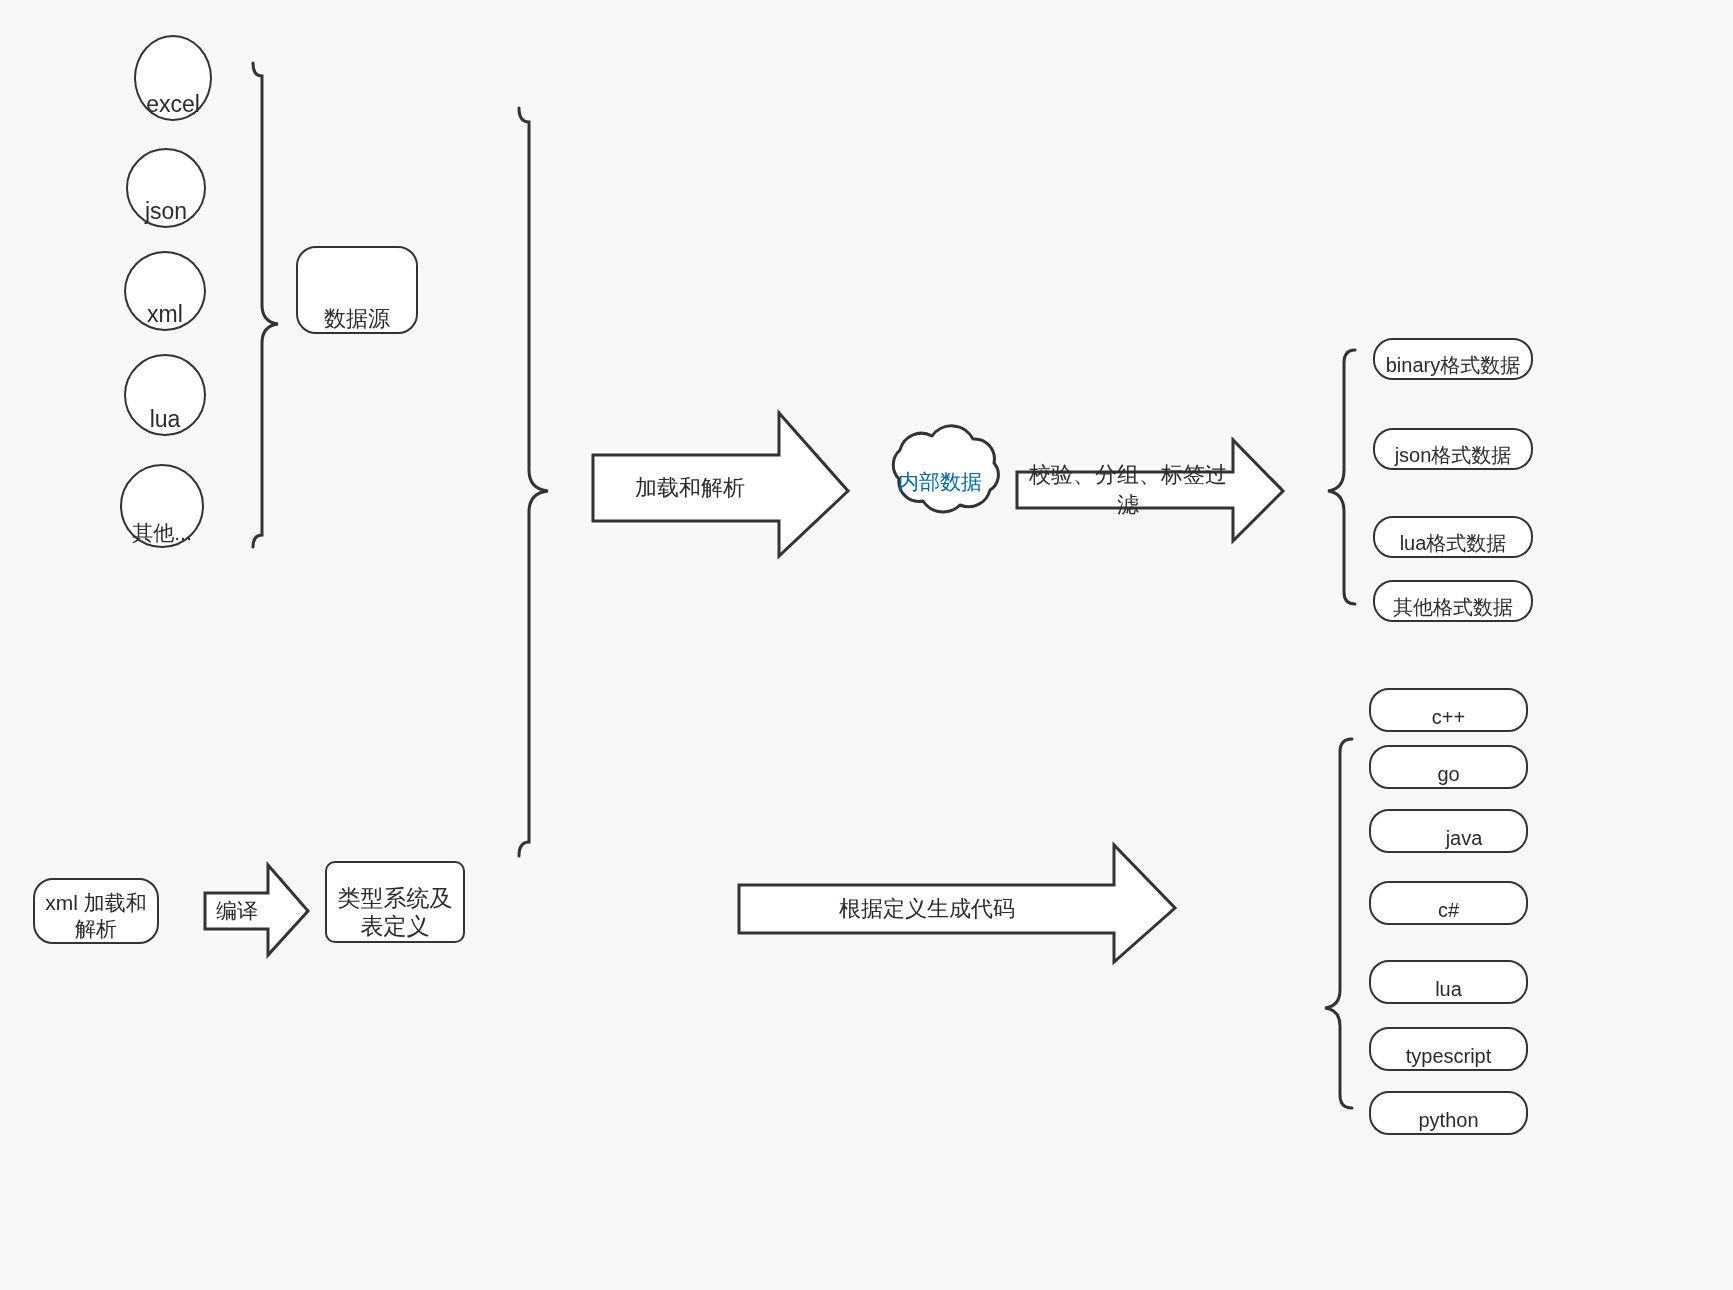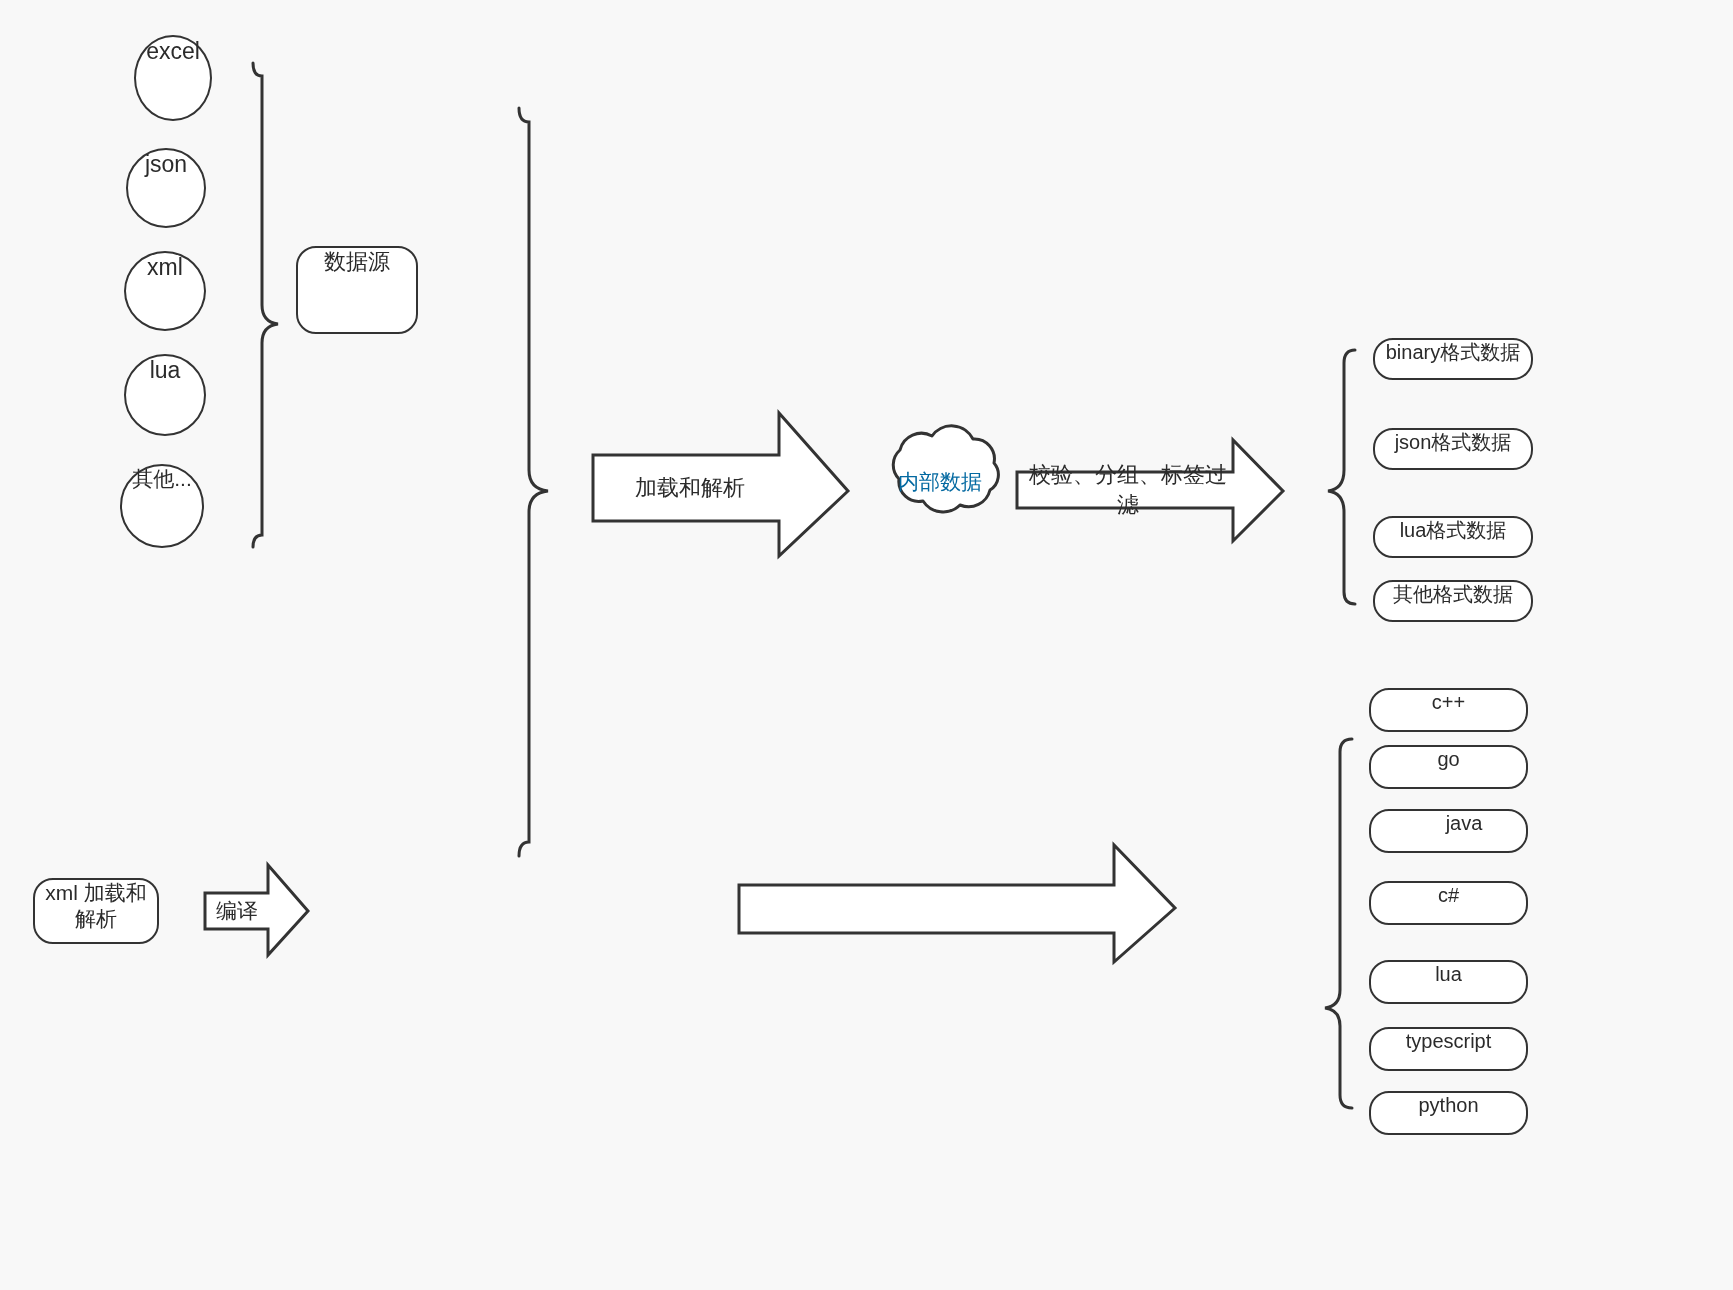--- a/index.html
+++ b/index.html
@@ -22,7 +22,7 @@
     position: absolute;
     box-sizing: border-box;
     display: flex;
-    align-items: flex-start;
+    align-items: flex-end;
     justify-content: center;
     text-align: center;
     background: #ffffff;

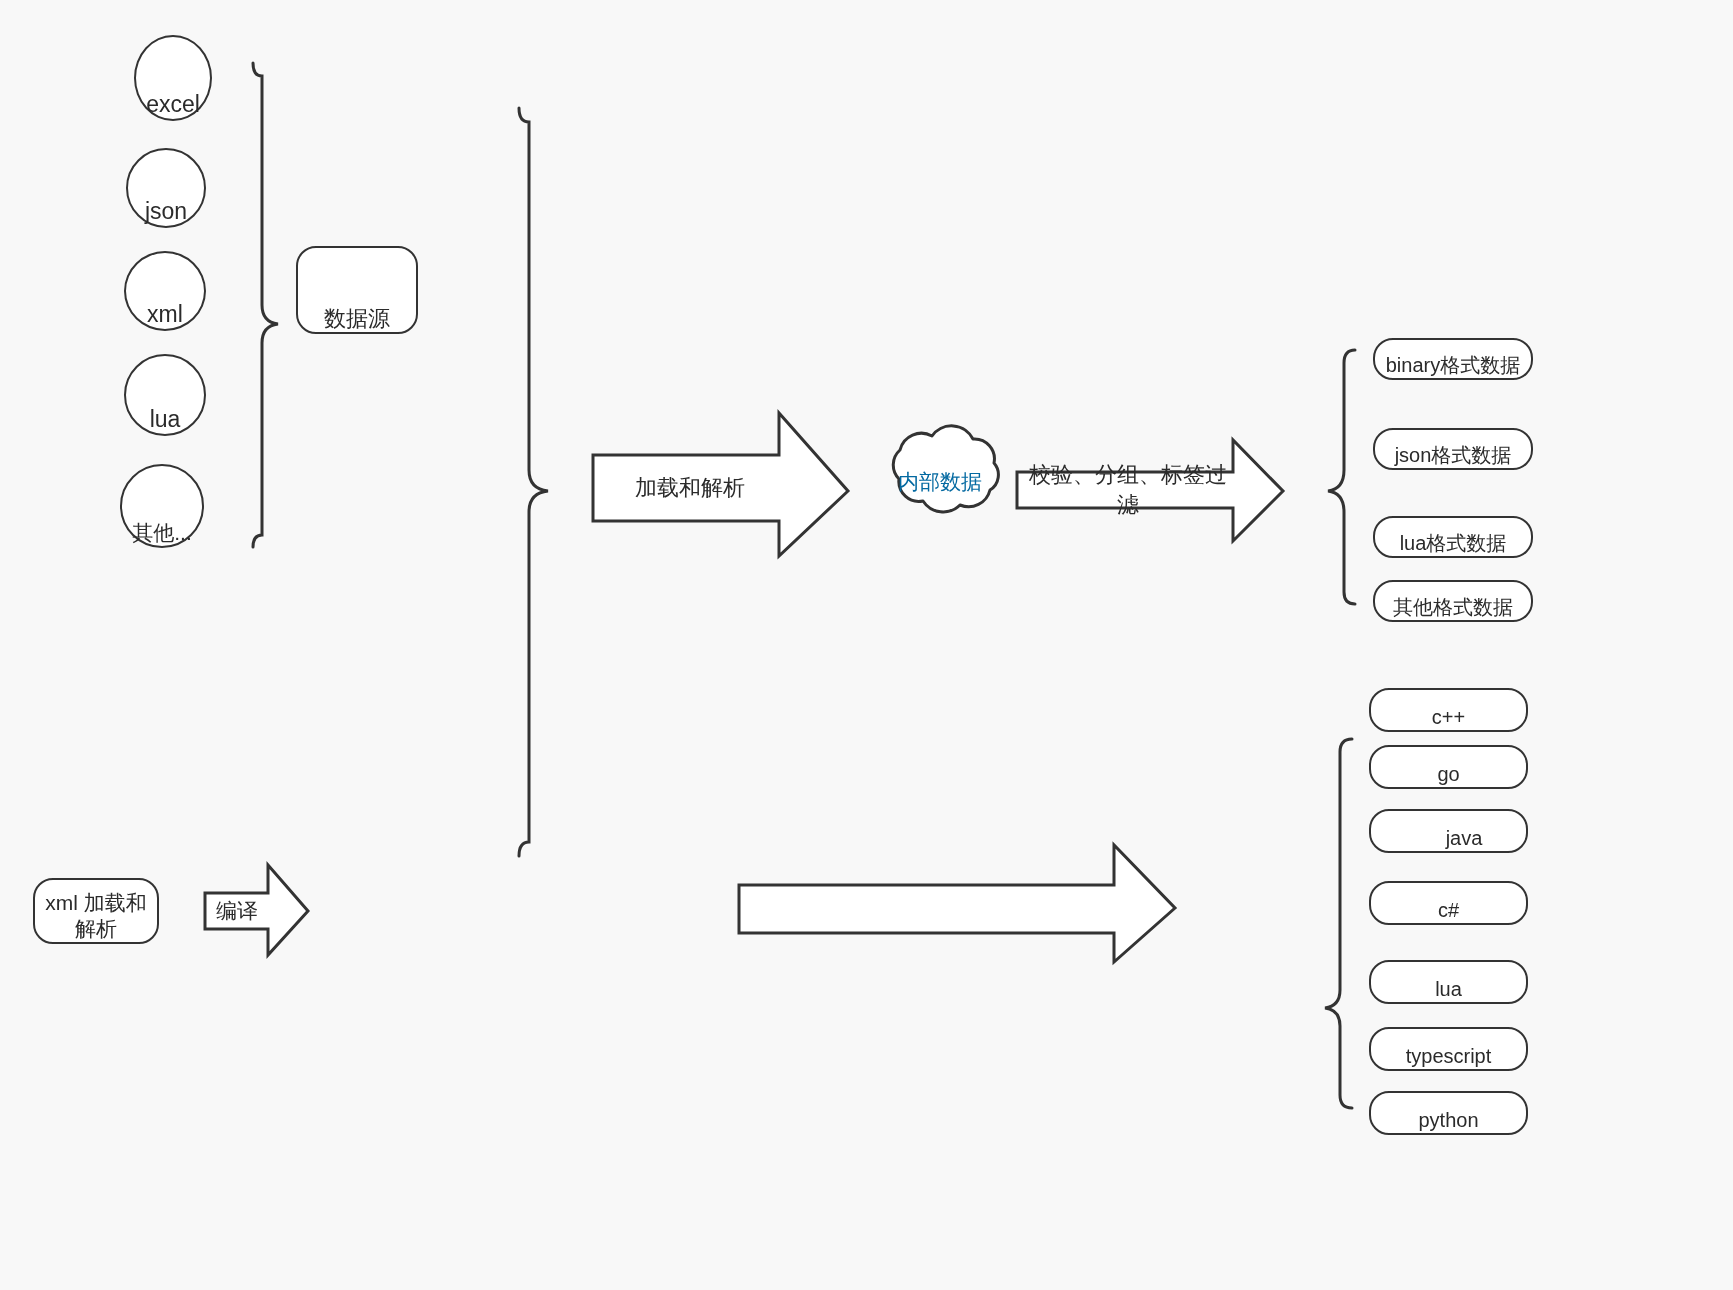--- a/index.html
+++ b/index.html
@@ -99,6 +99,9 @@
     <span>数据源</span>
   </div>
 
+  <div class="node rect-round" style="left:325px; top:861px; width:140px; height:82px; padding:0 8px;">
+    <span>类型系统及表定义</span>
+  </div>
 
   <div class="node rect" style="left:33px; top:878px; width:126px; height:66px; padding:0 6px; font-size:21px;">
     <span>xml 加载和解析</span>

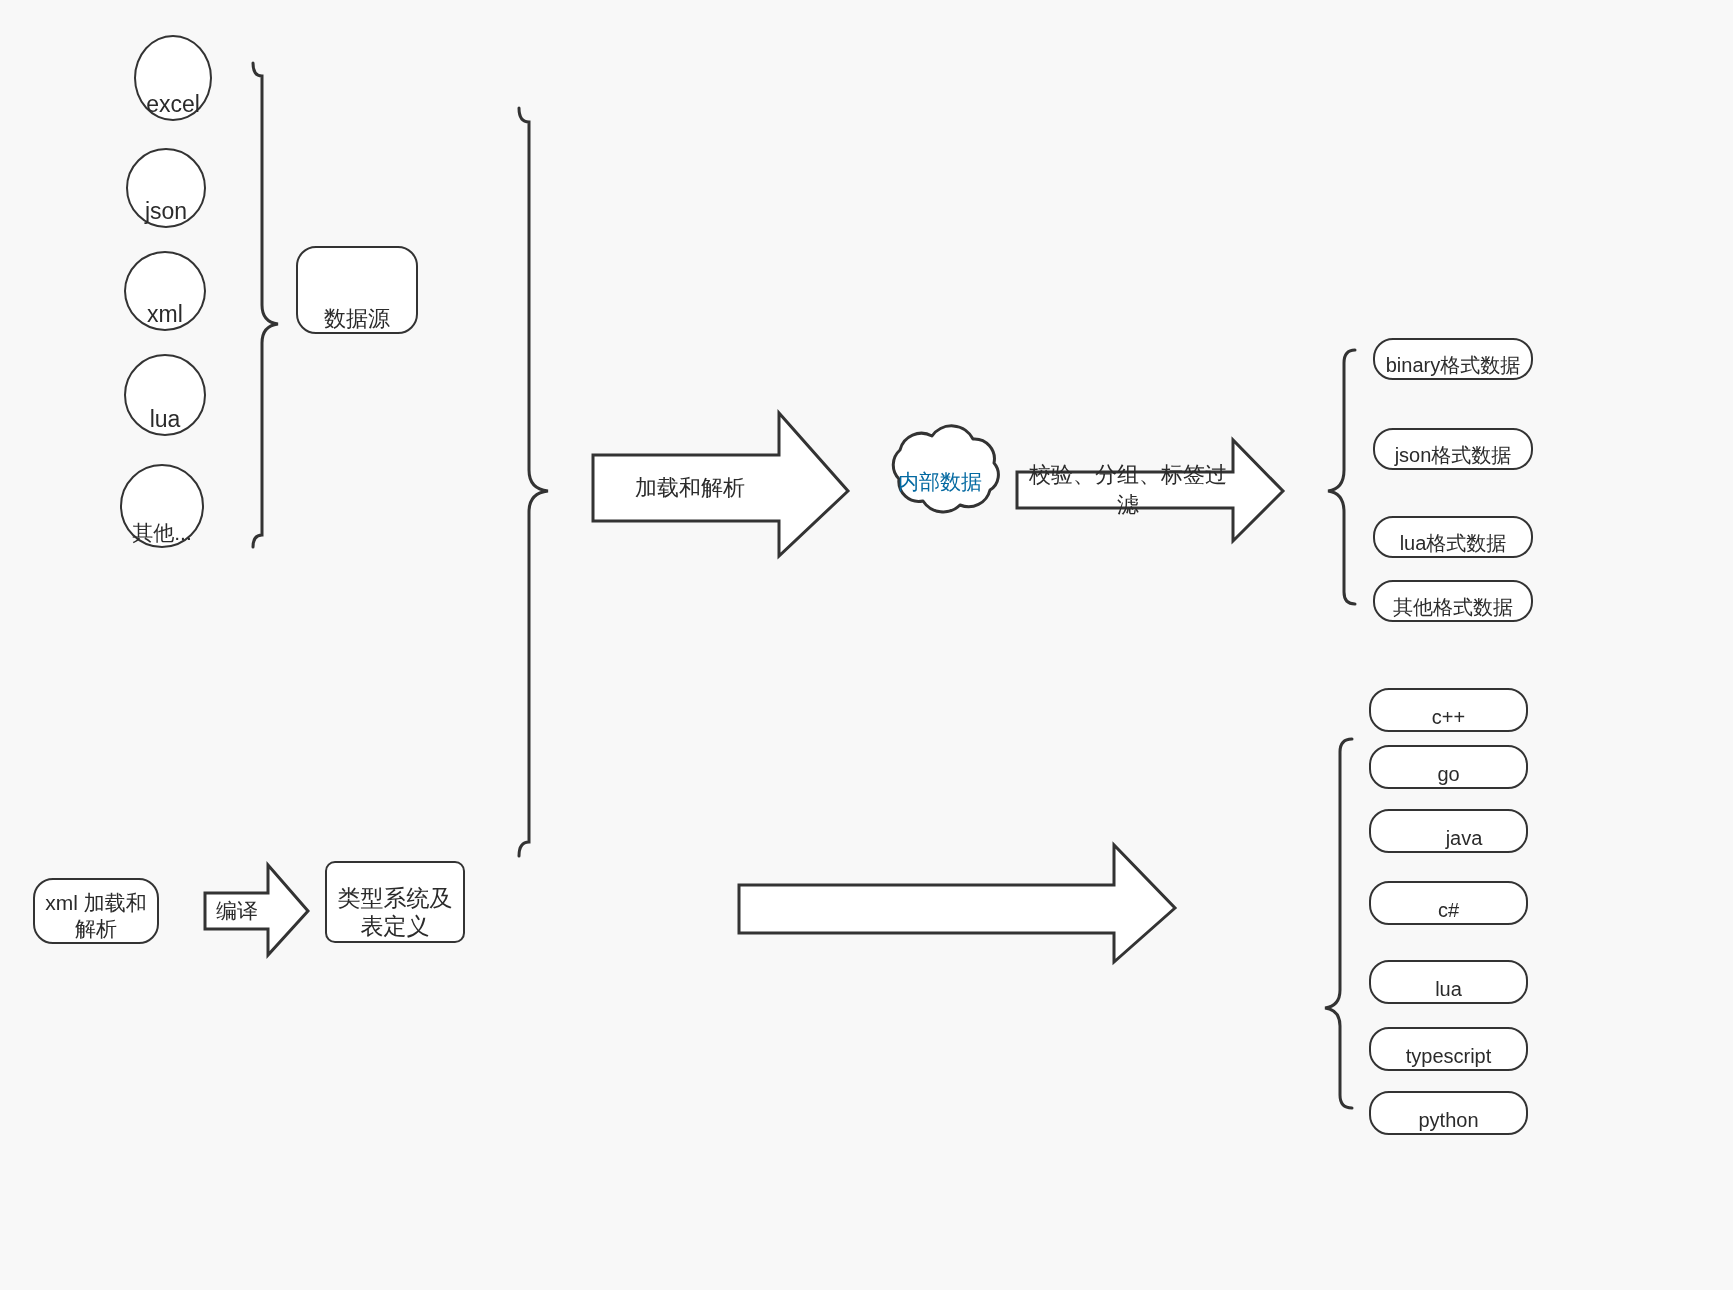--- a/index.html
+++ b/index.html
@@ -187,6 +187,9 @@
     <span>编译</span>
   </div>
 
+  <div class="arrow-label" style="left:742px; top:891px; width:370px; height:36px;">
+    <span>根据定义生成代码</span>
+  </div>
 
 </div>
 

